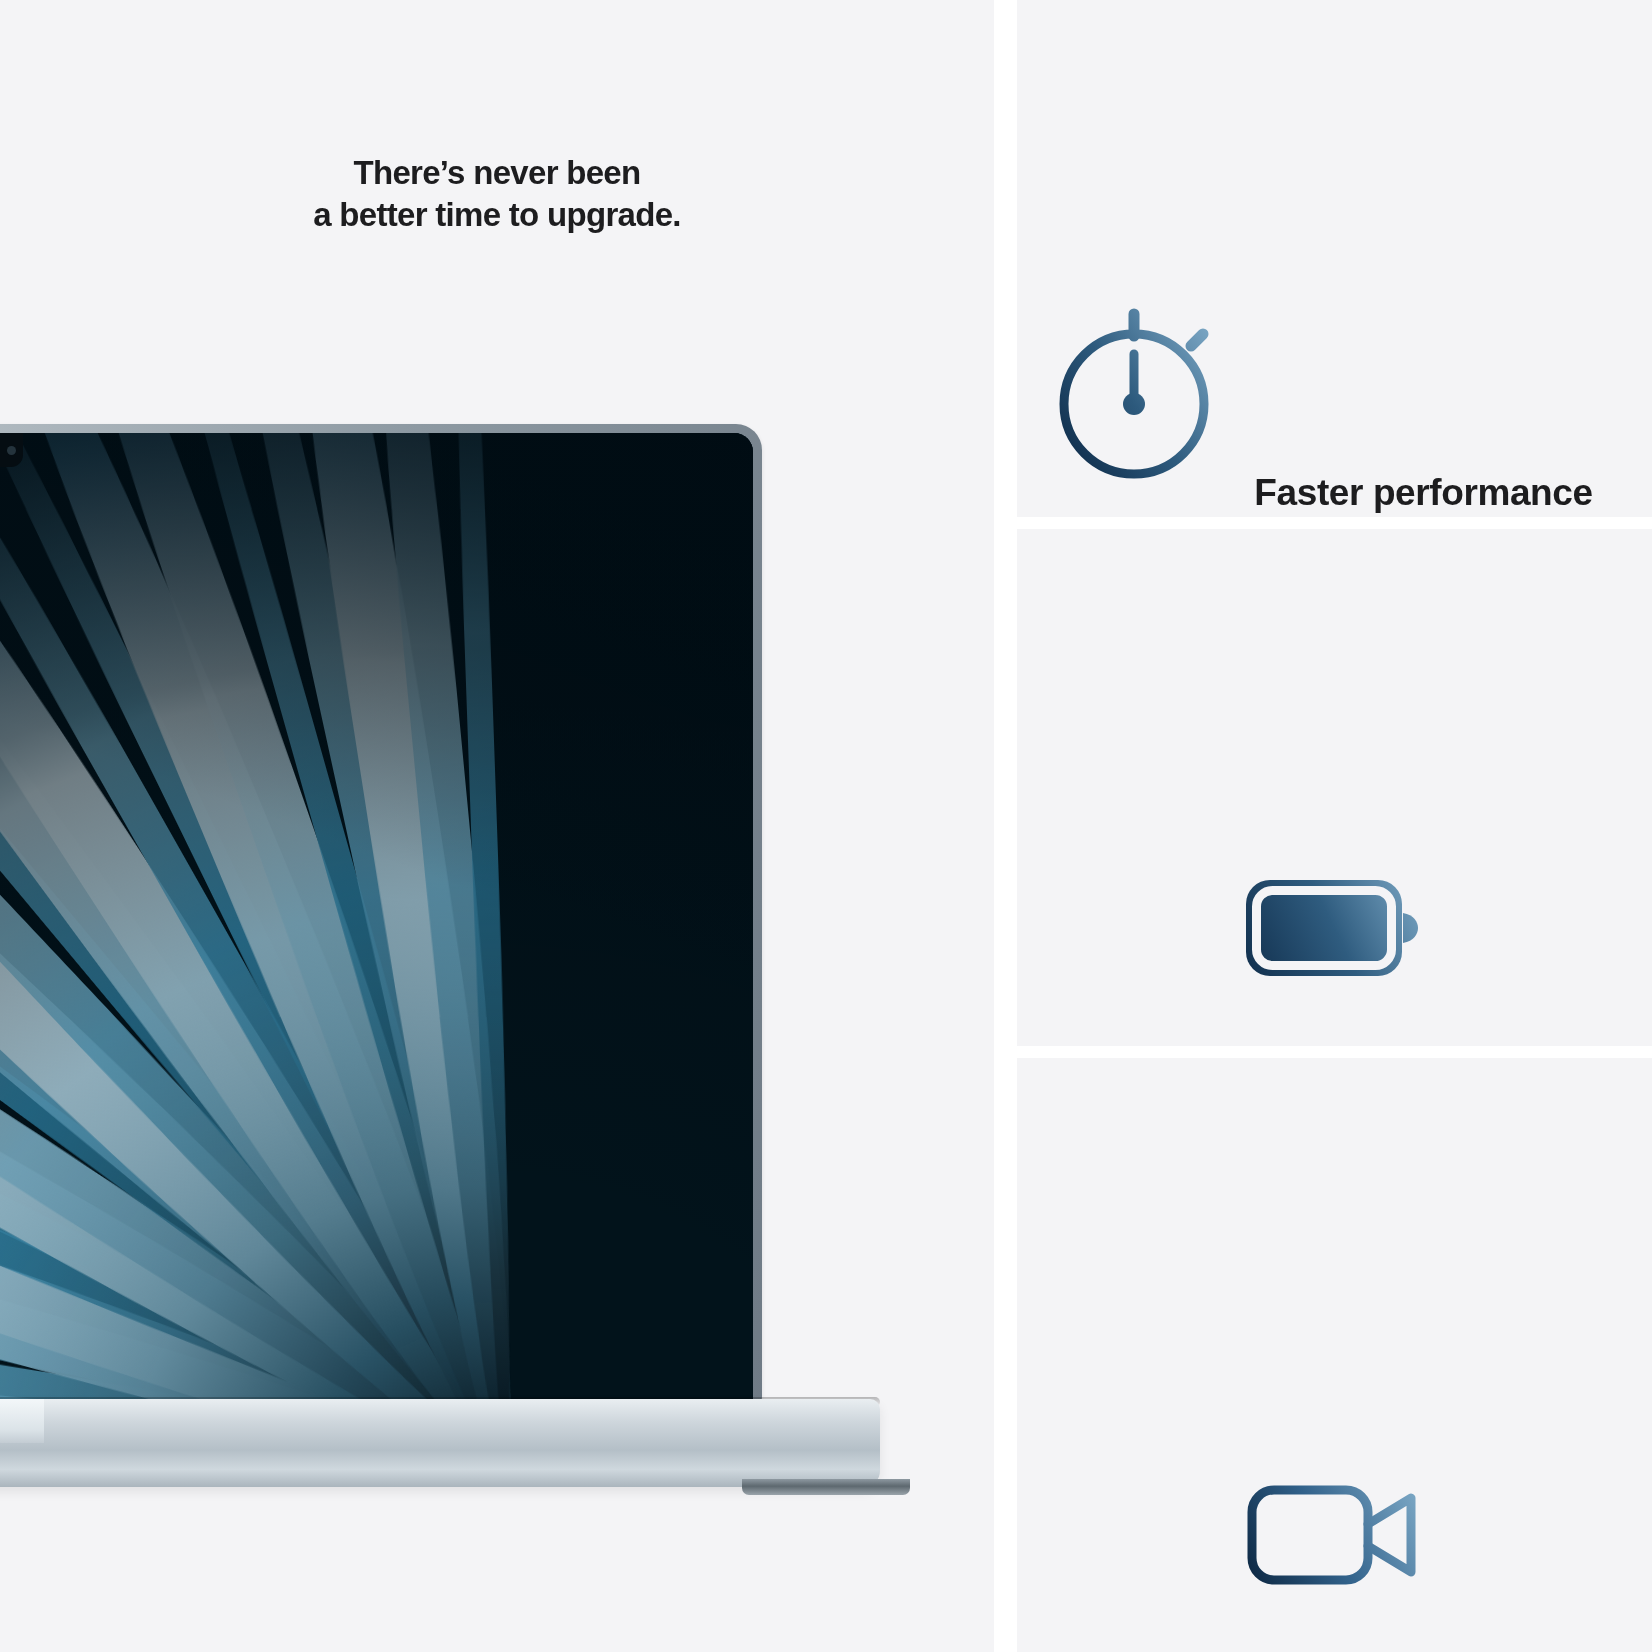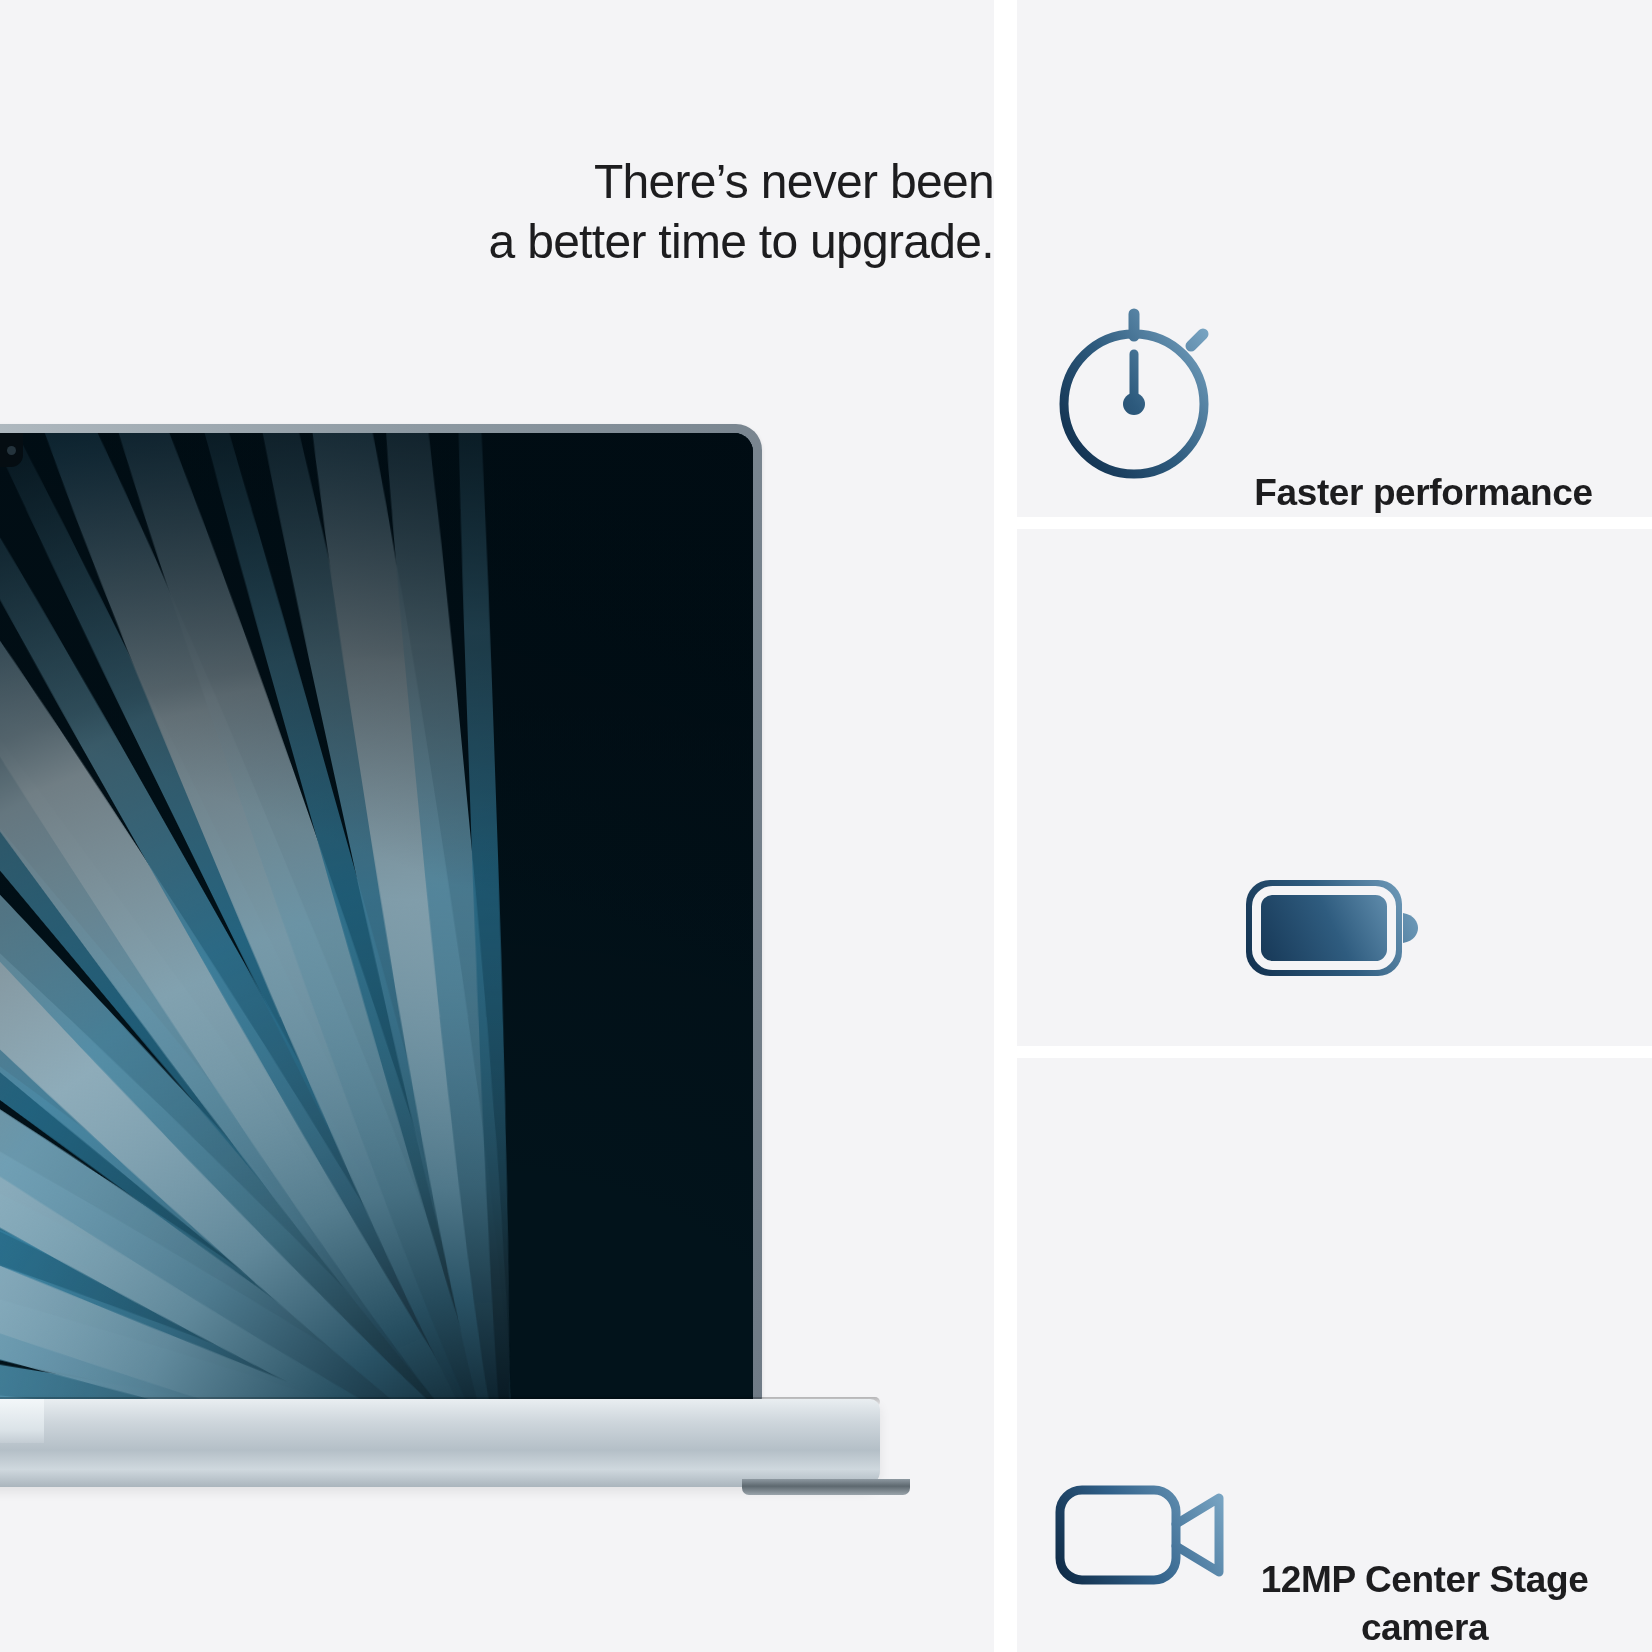--- a/index.html
+++ b/index.html
@@ -27,10 +27,10 @@
     position:absolute;
     left:0; top:152px;
     width:994px;
-    text-align:right;
+    text-align:center;
     color:#1d1d1f;
-    font-size:48px;
-    font-weight:normal;
+    font-size:33px;
+    font-weight:bold;
     line-height:1.26;
     letter-spacing:-0.7px;
     white-space:pre-line;

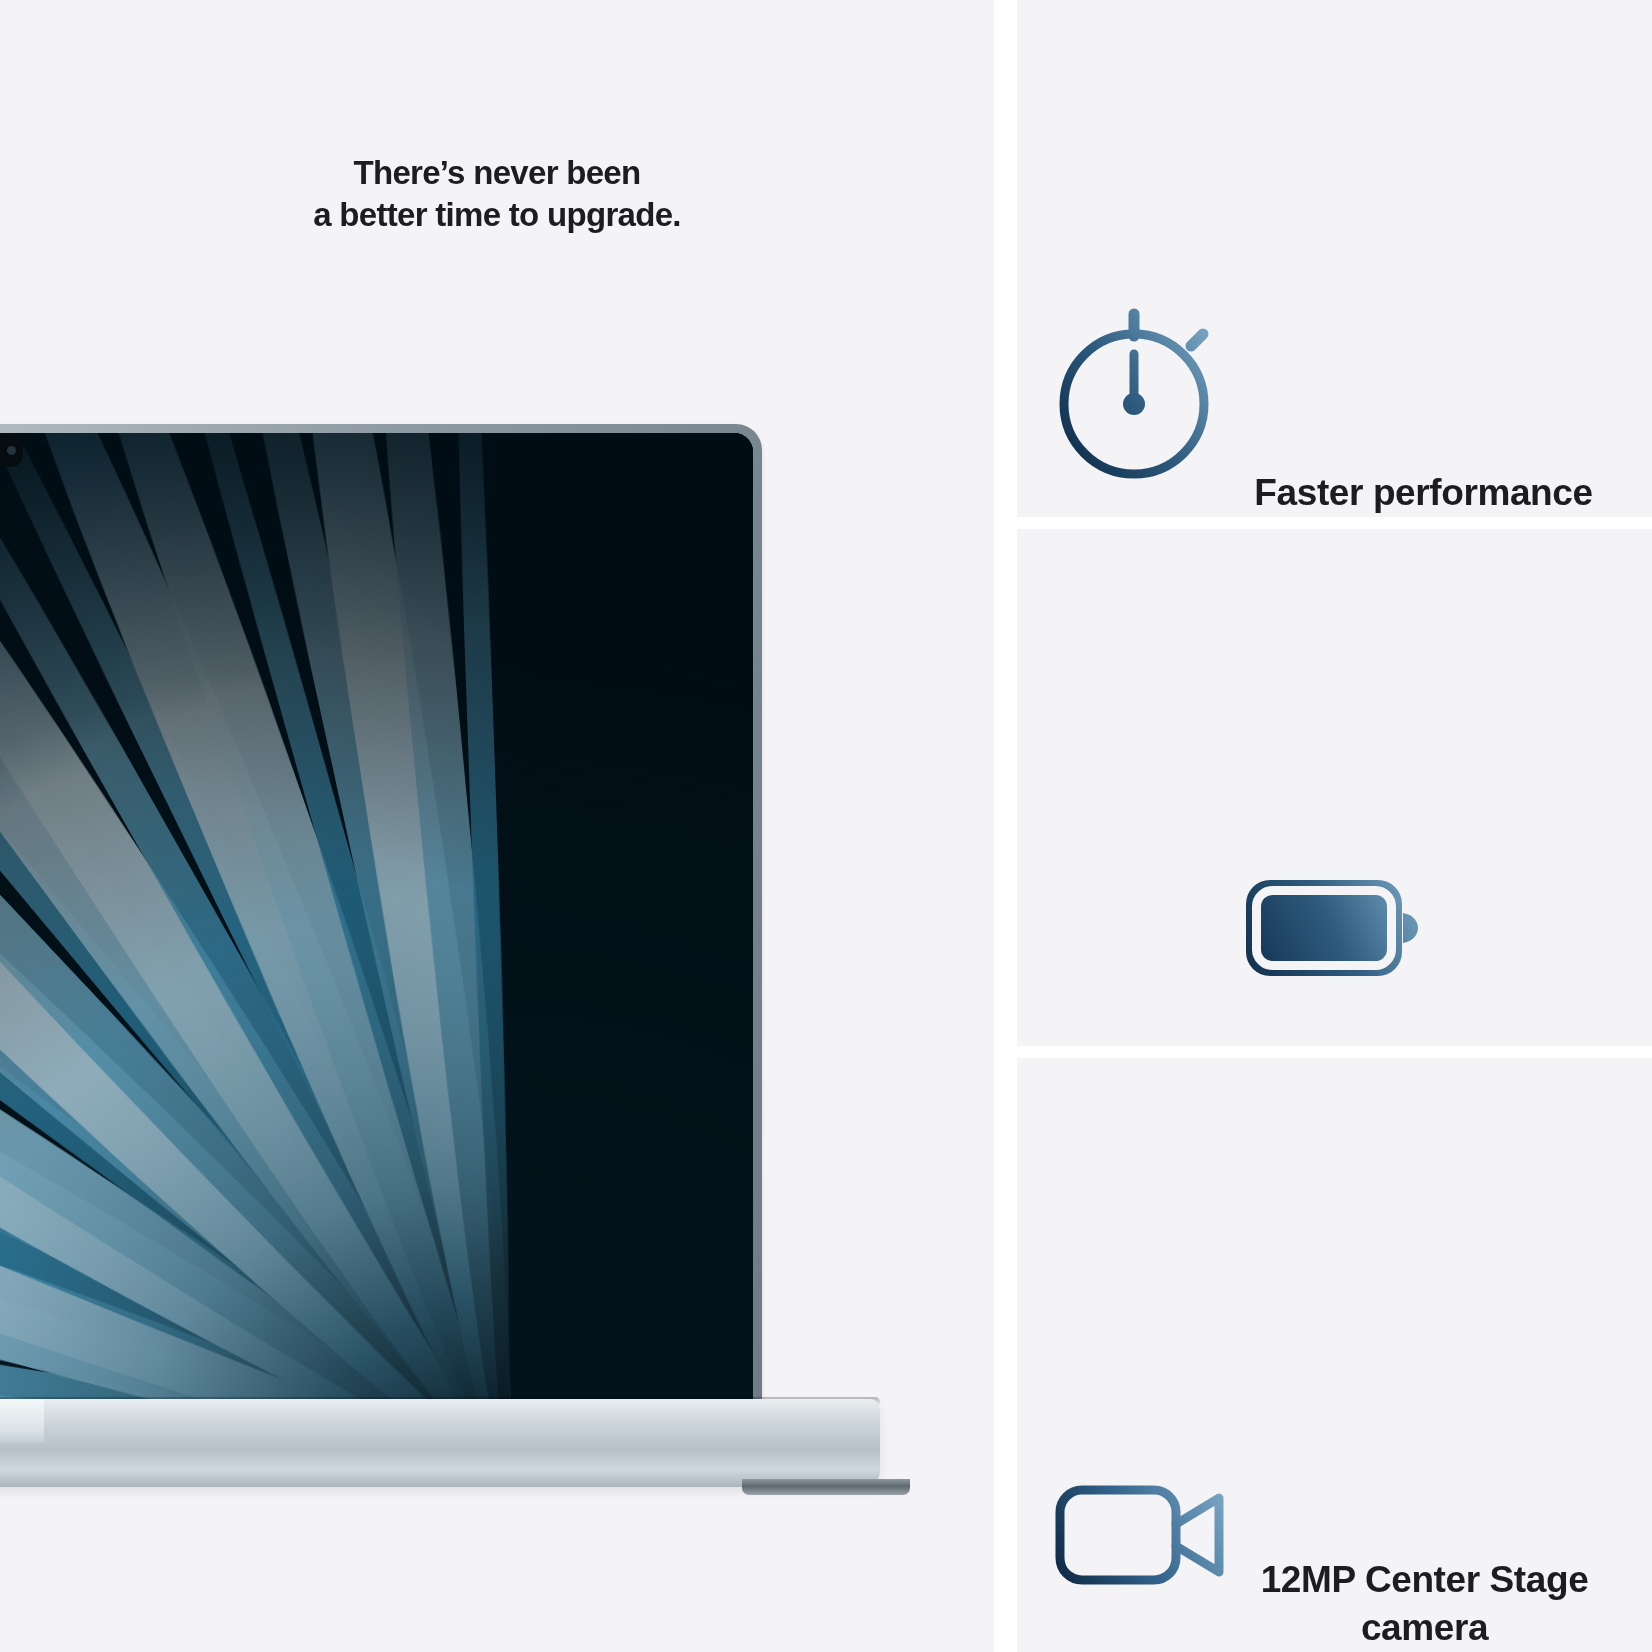--- a/index.html
+++ b/index.html
@@ -278,8 +278,6 @@
           <path d="M123 44 L166 18 V92 L123 66" stroke="url(#g3)" stroke-width="9" stroke-linejoin="round" stroke-linecap="round" fill="none"></path>
         </svg>
       </div>
-      <div class="card-label">12MP Center Stage
-camera</div>
     </div>
 
   </div>

